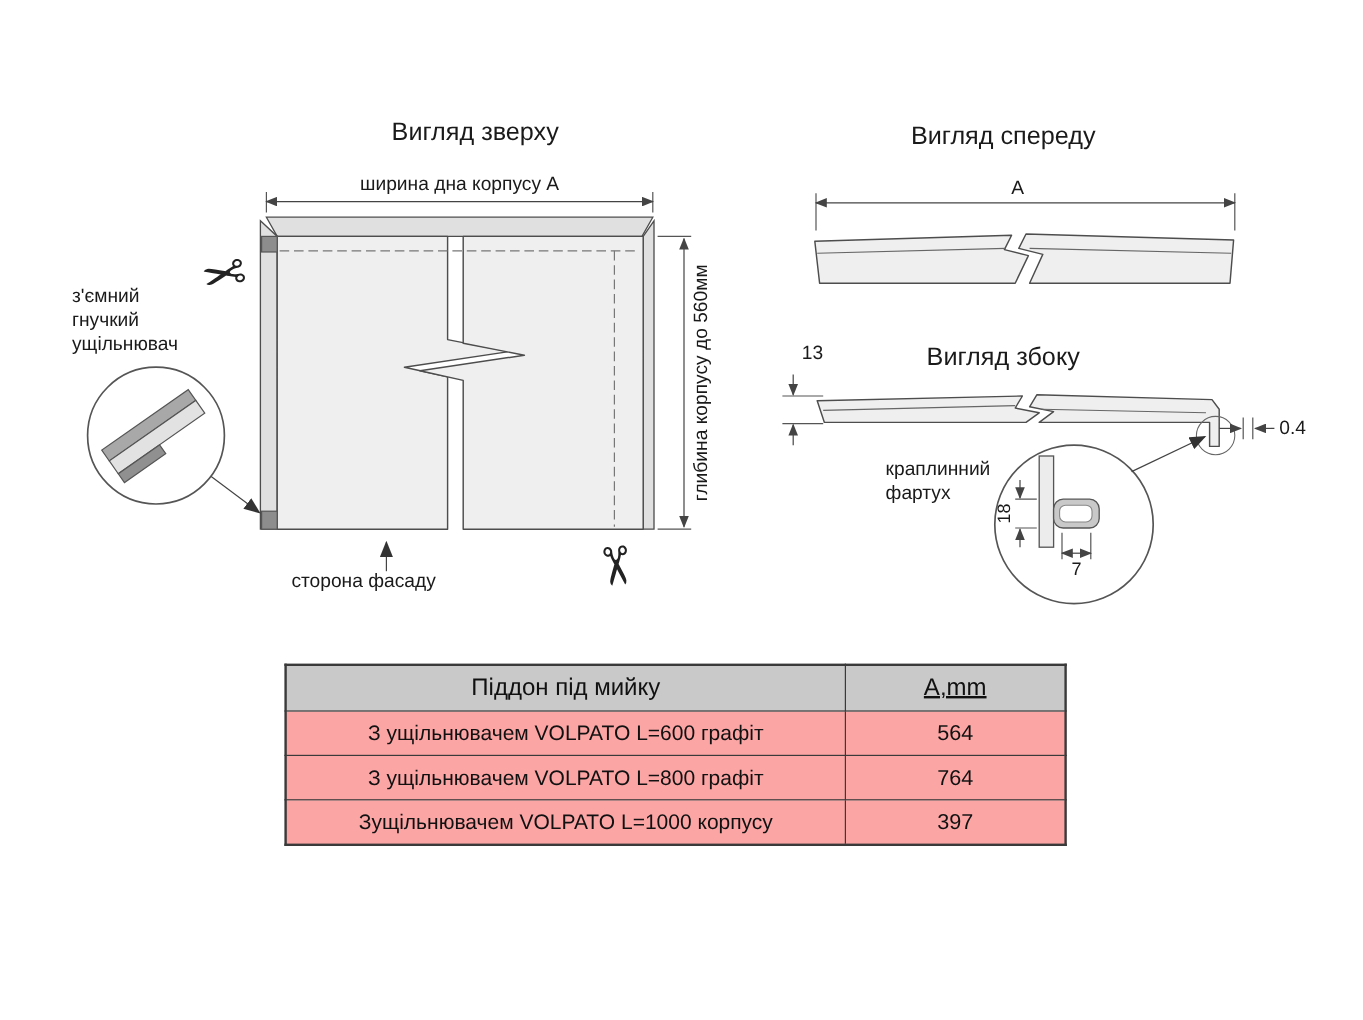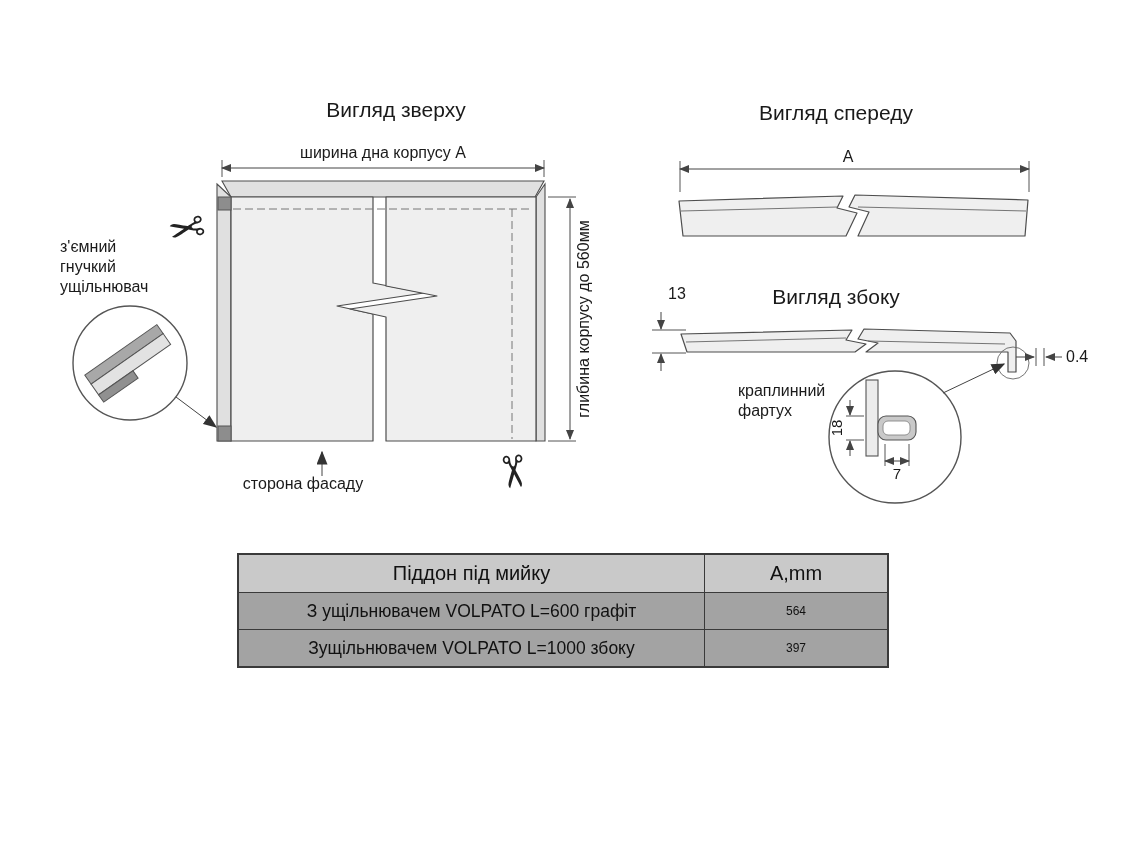--- a/index.html
+++ b/index.html
@@ -28,7 +28,7 @@
                     vertical-align:middle;color:#111;padding:0;}
   .spec-table th{background:#c9c9c9;font-weight:400;font-size:20px;height:37px;}
   .spec-table td{background:#a3a3a3;font-size:17.5px;height:36px;}
-  .spec-table .c2{width:182px;}
+  .spec-table .c2{width:182px;text-decoration:underline;}
   .spec-table td.val{font-size:12px;}
 </style>
 </head>

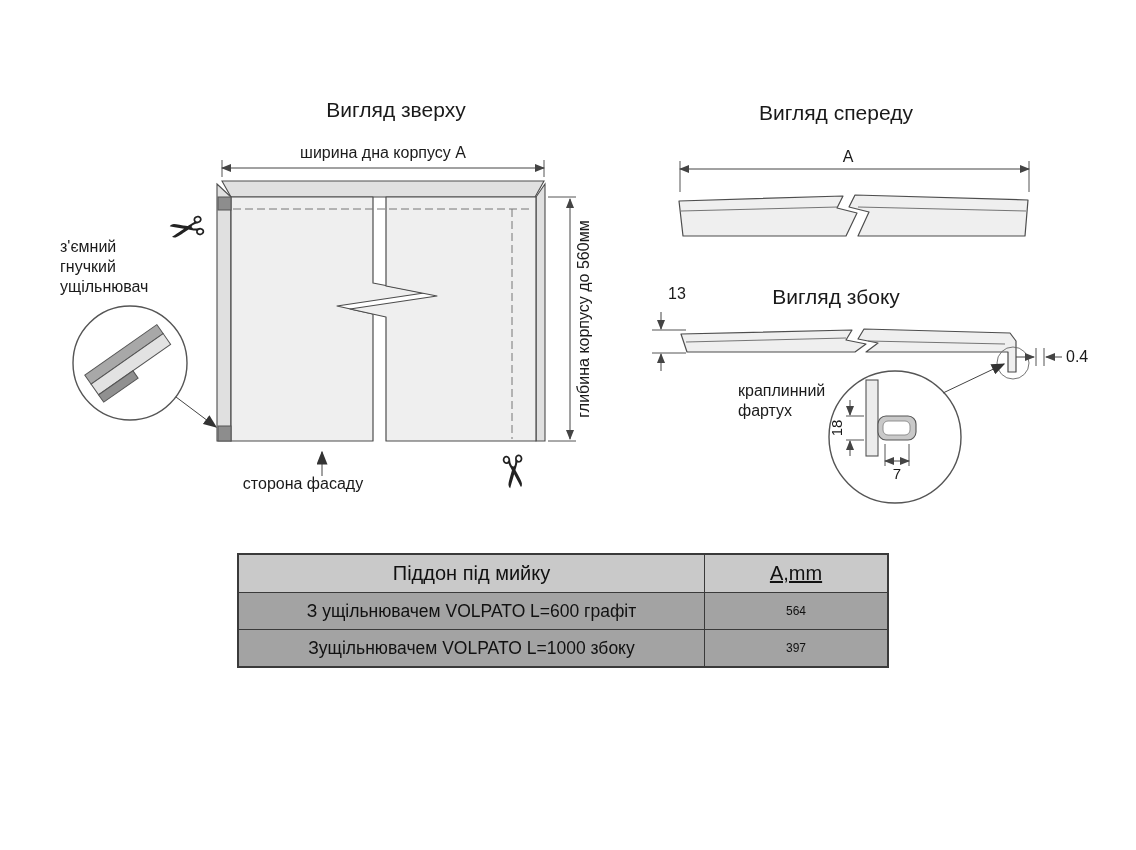--- a/index.html
+++ b/index.html
@@ -27,7 +27,7 @@
   .spec-table th,.spec-table td{border:1px solid #3a3a3a;text-align:center;
                     vertical-align:middle;color:#111;padding:0;}
   .spec-table th{background:#c9c9c9;font-weight:400;font-size:20px;height:37px;}
-  .spec-table td{background:#a3a3a3;font-size:17.5px;height:36px;}
+  .spec-table td{background:#fca5a5;font-size:17.5px;height:36px;}
   .spec-table .c2{width:182px;text-decoration:underline;}
   .spec-table td.val{font-size:12px;}
 </style>

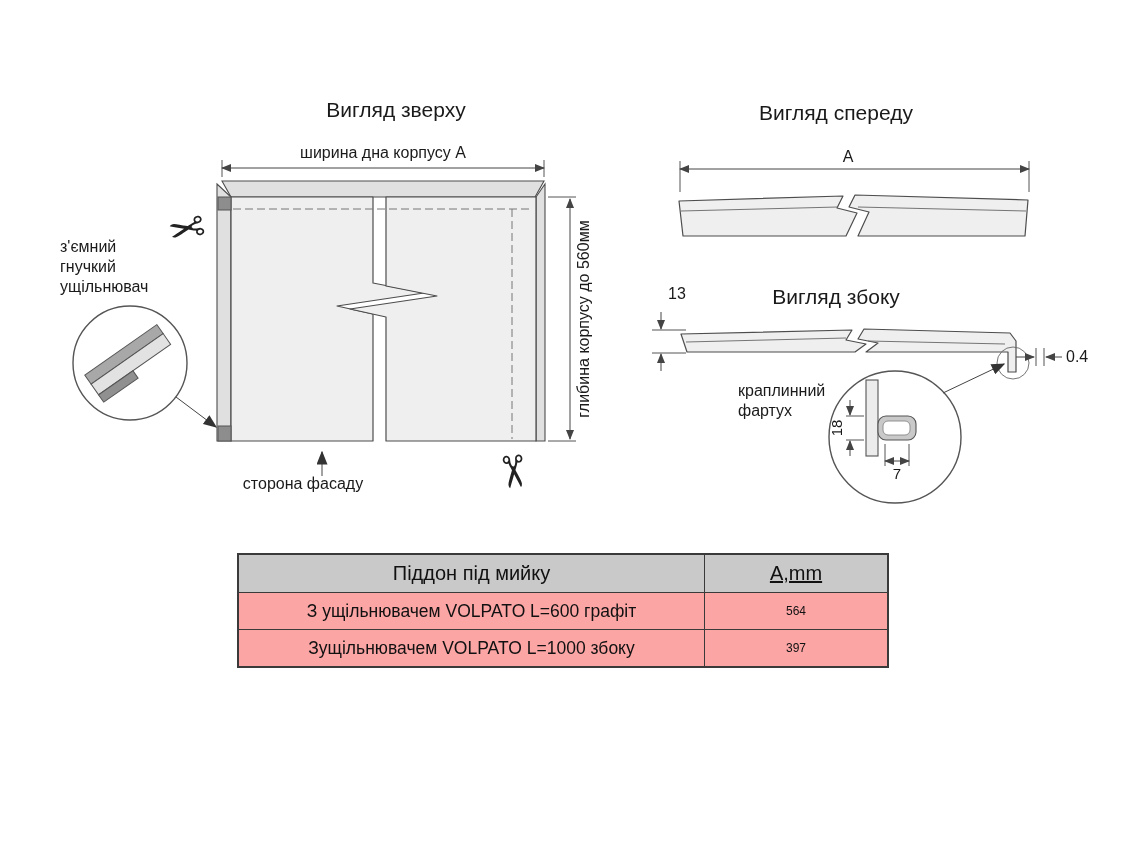--- a/index.html
+++ b/index.html
@@ -29,7 +29,7 @@
   .spec-table th{background:#c9c9c9;font-weight:400;font-size:20px;height:37px;}
   .spec-table td{background:#fca5a5;font-size:17.5px;height:36px;}
   .spec-table .c2{width:182px;text-decoration:underline;}
-  .spec-table td.val{font-size:12px;}
+  .spec-table td.val{font-size:18px;}
 </style>
 </head>
 <body>

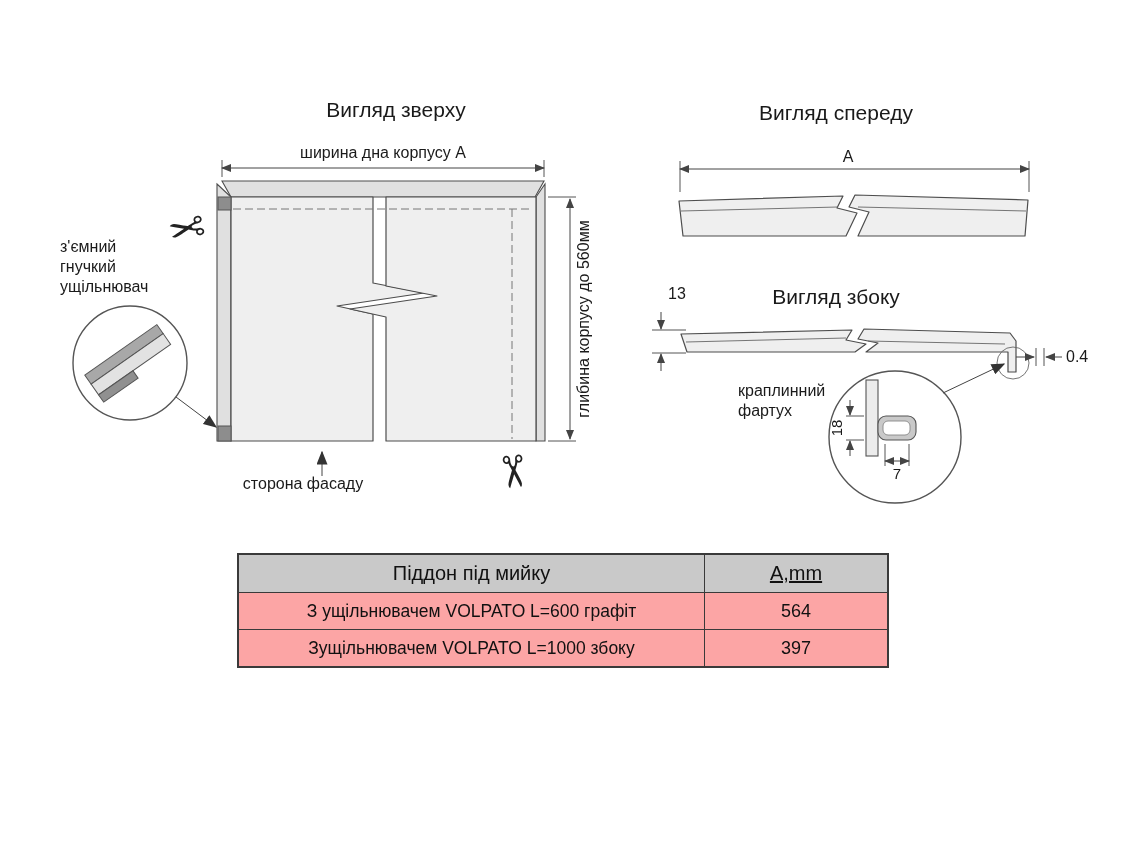--- a/index.html
+++ b/index.html
@@ -165,6 +165,10 @@
         <td class="val">564</td>
       </tr>
       <tr>
+        <td>З ущільнювачем VOLPATO L=800 графіт</td>
+        <td class="val">764</td>
+      </tr>
+      <tr>
         <td>Зущільнювачем VOLPATO L=1000 збоку</td>
         <td class="val">397</td>
       </tr>

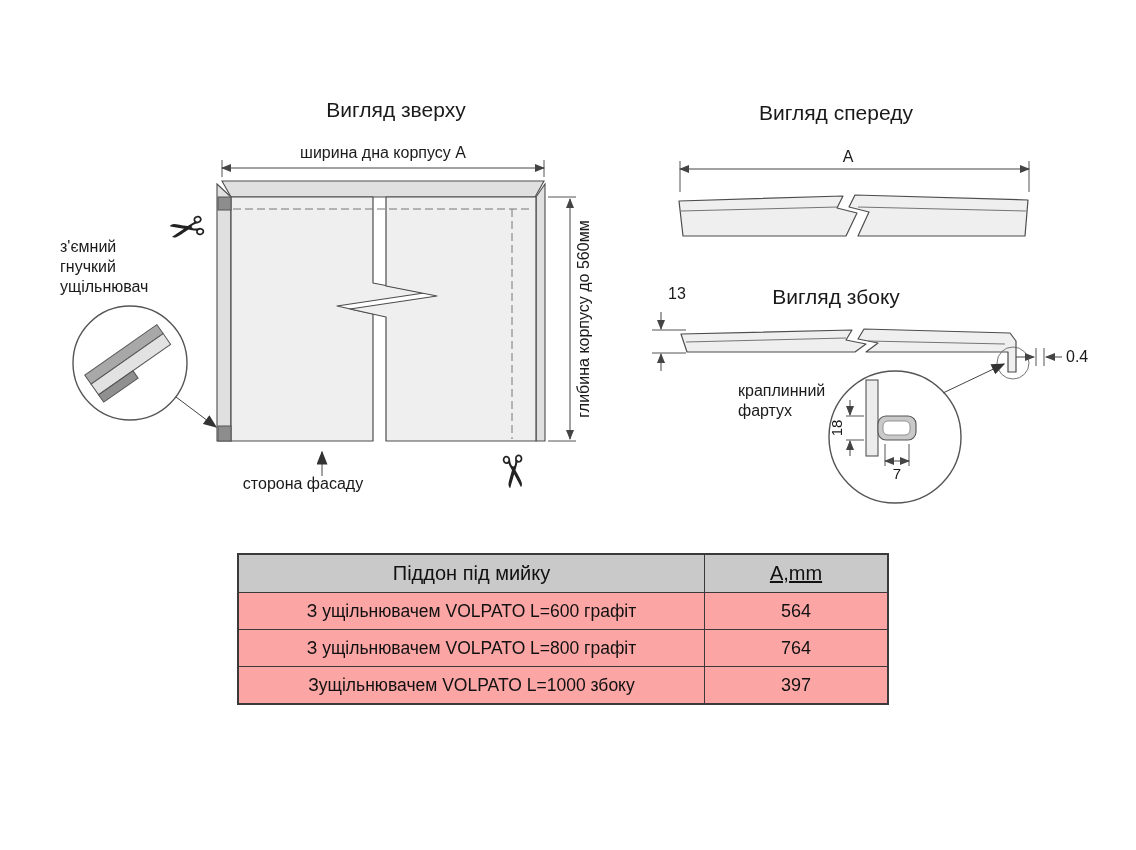--- a/index.html
+++ b/index.html
@@ -169,7 +169,7 @@
         <td class="val">764</td>
       </tr>
       <tr>
-        <td>Зущільнювачем VOLPATO L=1000 збоку</td>
+        <td>Зущільнювачем VOLPATO L=1000 корпусу</td>
         <td class="val">397</td>
       </tr>
     </tbody>

